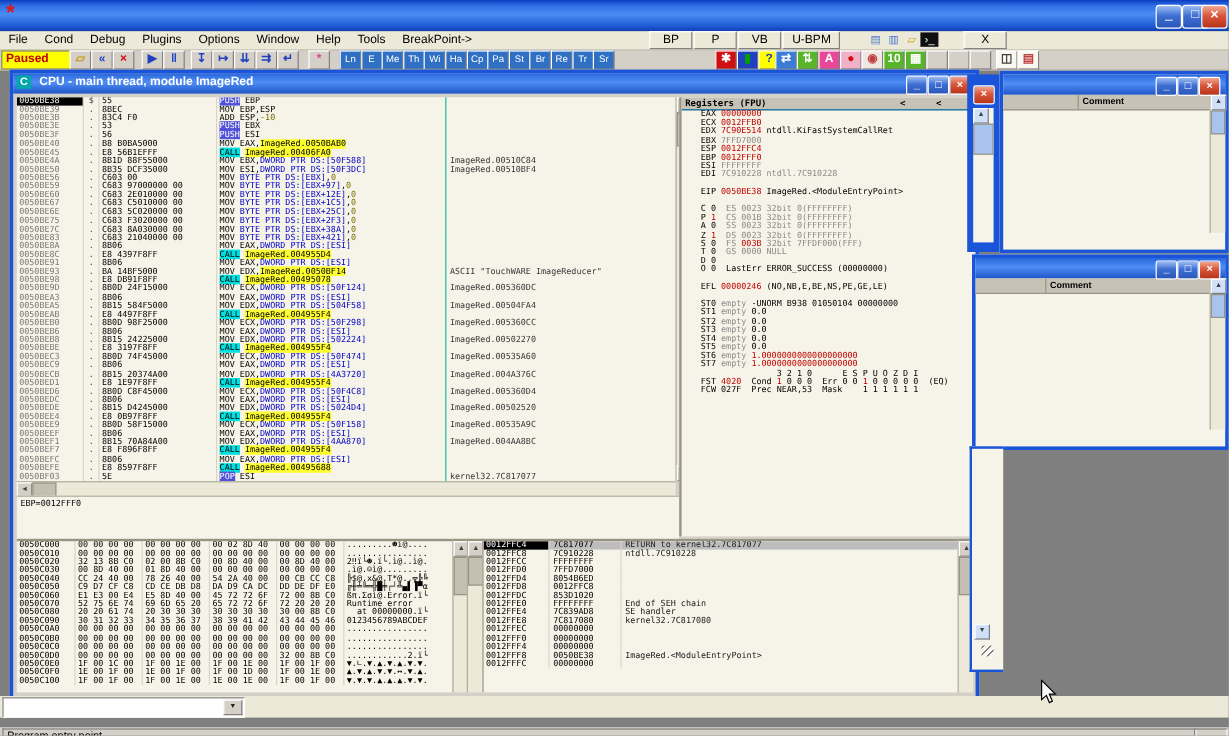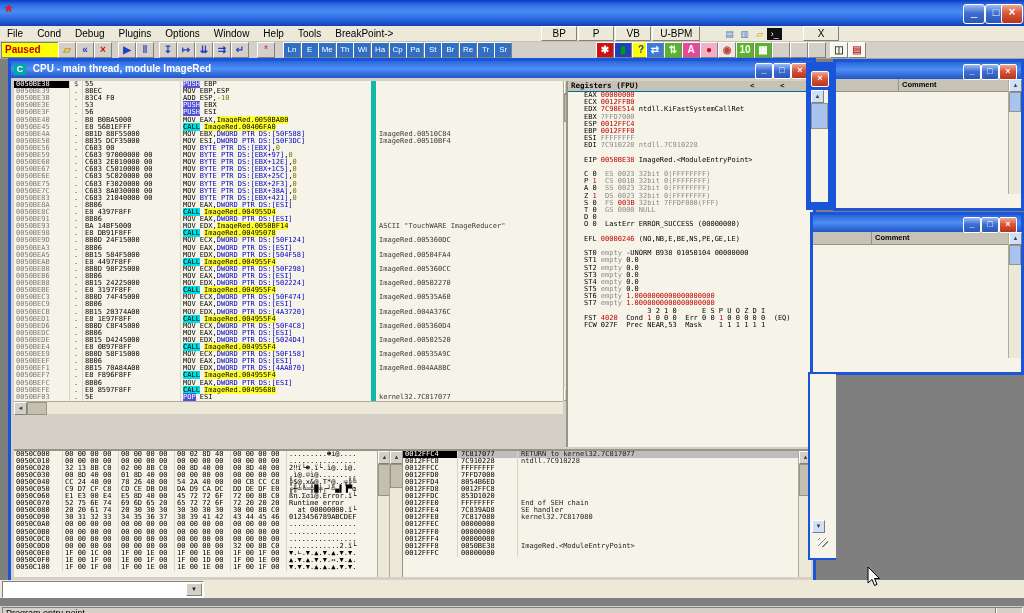--- a/index.html
+++ b/index.html
@@ -44,7 +44,7 @@
   .c-pre{width:12px;color:#404040;flex:none;text-align:center;border-left:1px solid #d8d5c5;}
   .c-bytes{width:95px;flex:none;color:#000;border-left:1px solid #d8d5c5;padding-left:2px;}
   .c-instr{width:188px;flex:none;color:#000;border-left:1px solid #d8d5c5;padding-left:2px;}
-  .c-com{flex:1;color:#383838;border-left:5px solid #14b8a6;padding-left:3px;}
+  .c-com{flex:1;color:#383838;border-left:1px solid #14b8a6;padding-left:3px;}
   .i-pp{background:#5050d8;color:#fff;}
   .i-cl{background:#00e0e0;color:#000;}
   .i-ya{background:#ffff30;color:#000;}

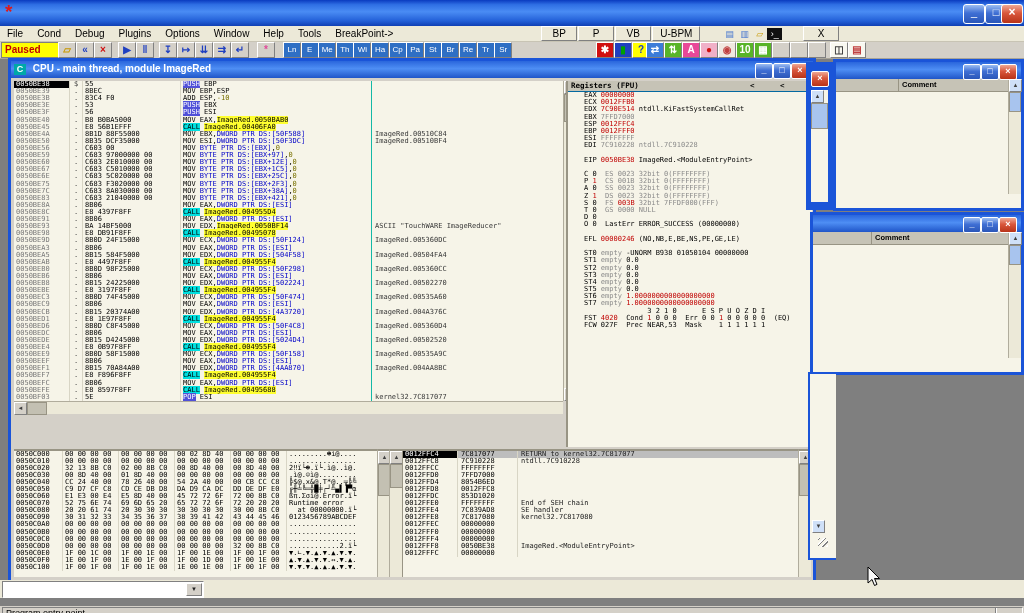--- a/index.html
+++ b/index.html
@@ -187,6 +187,9 @@
     <div class="sthumb" style="float:left;width:18px;height:11px;"></div>
   </div>
 
+  <div id="infopane" class="abs mono">
+    <span>EBP=0012FFF0</span>
+  </div>
 
   <div id="regs" class="abs mono">
     <div id="regs-head">

